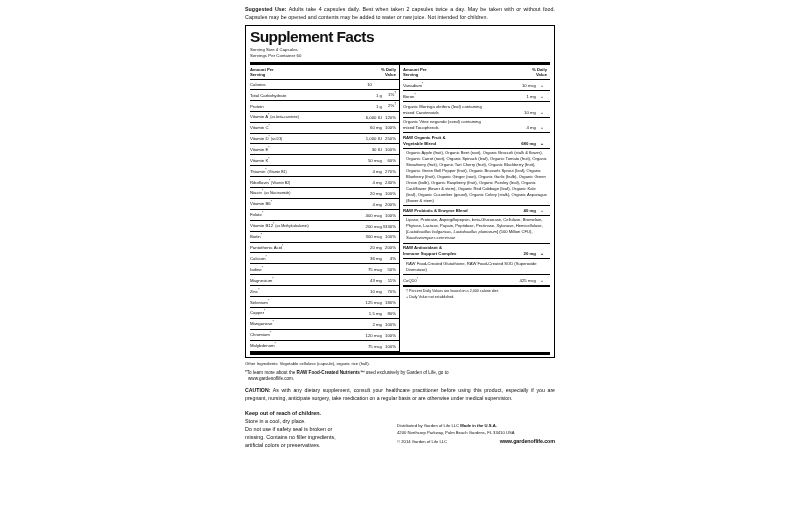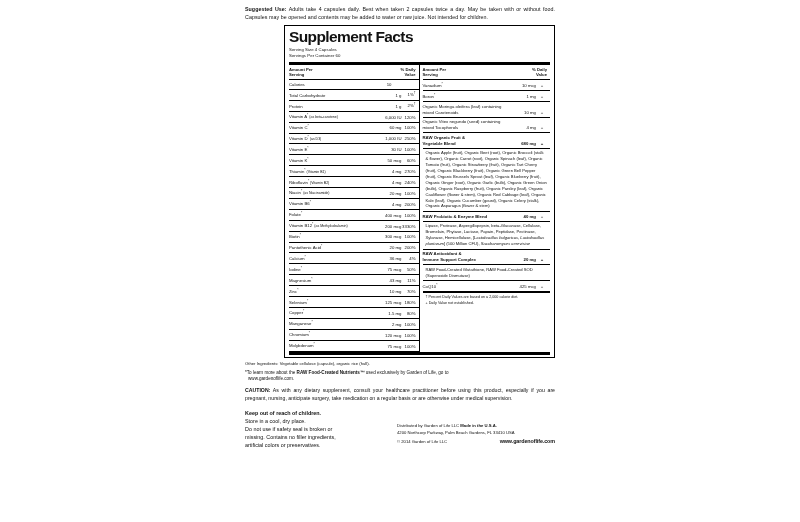--- a/index.html
+++ b/index.html
@@ -33,7 +33,6 @@
     border: 1.4px solid #000;
     padding: 3px 4px 2px 4px;
     background: #fff;
-    margin-left: 39px;
   }
   .sf-title {
     font-family: "Liberation Sans", sans-serif;

